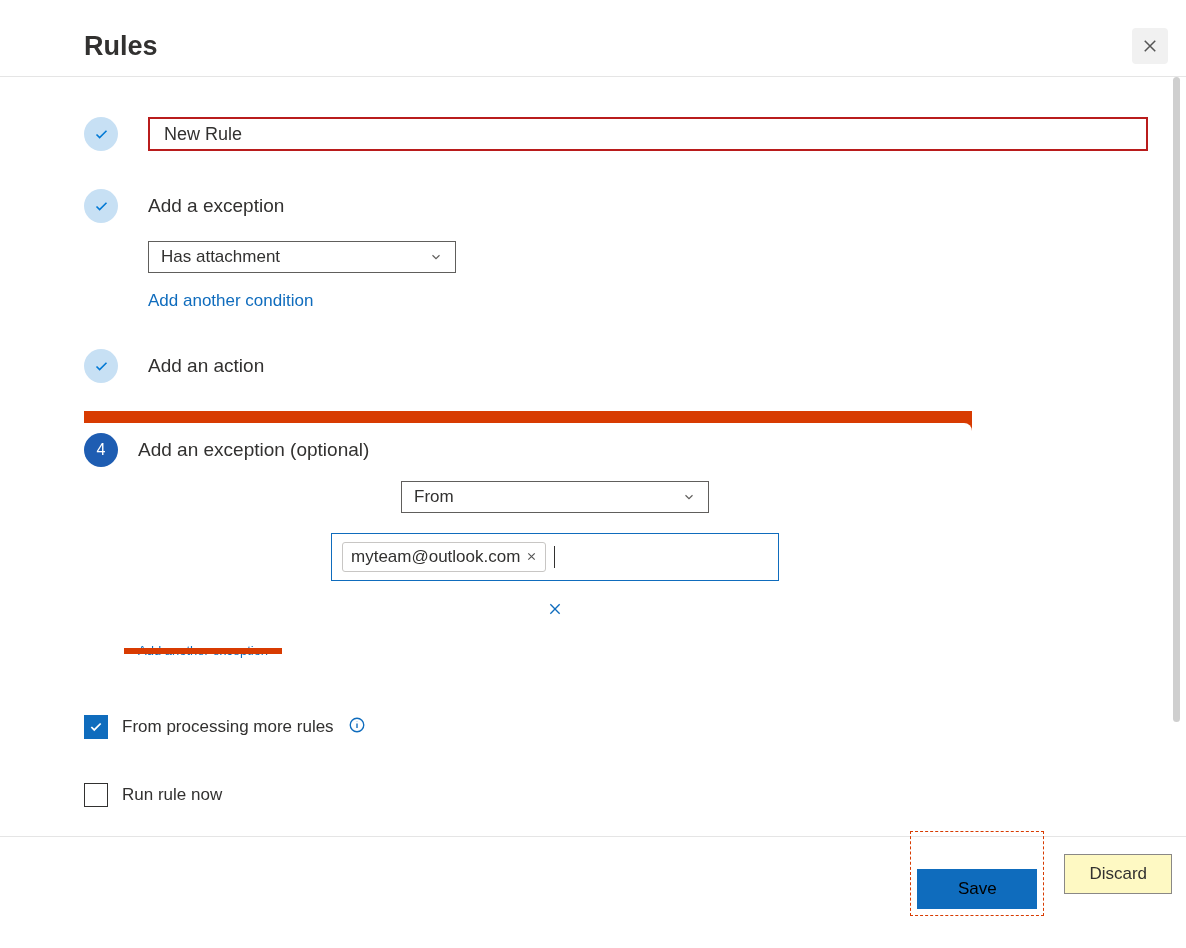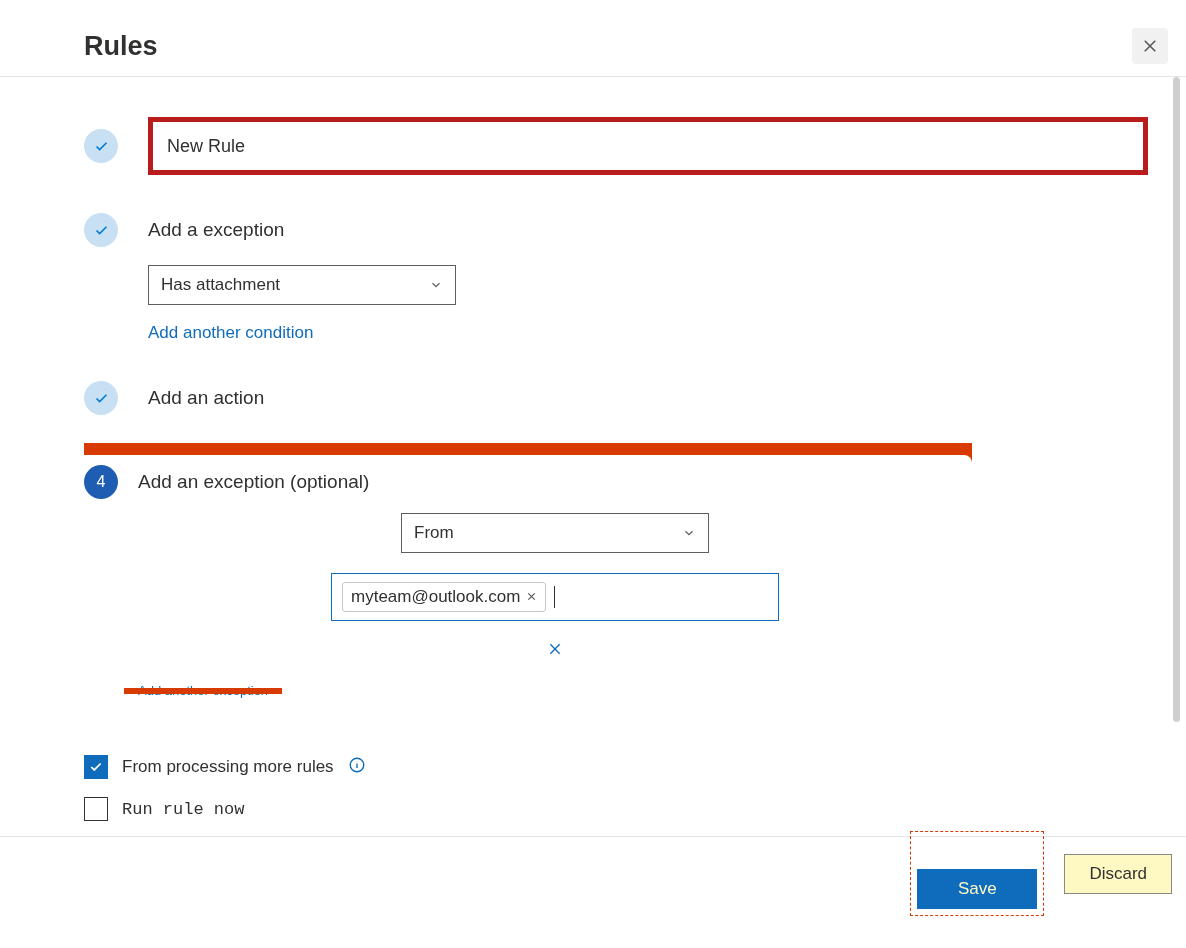--- a/index.html
+++ b/index.html
@@ -95,9 +95,9 @@
   .rule-name-input {
     font-size: 18px;
     padding: 10px 14px;
-    border: 5px solid #b91c1c;
+    border: 2px solid #b91c1c;
     width: 1000px;
-    height: 58px;
+    height: 34px;
     outline: none;
     color: #323130;
   }

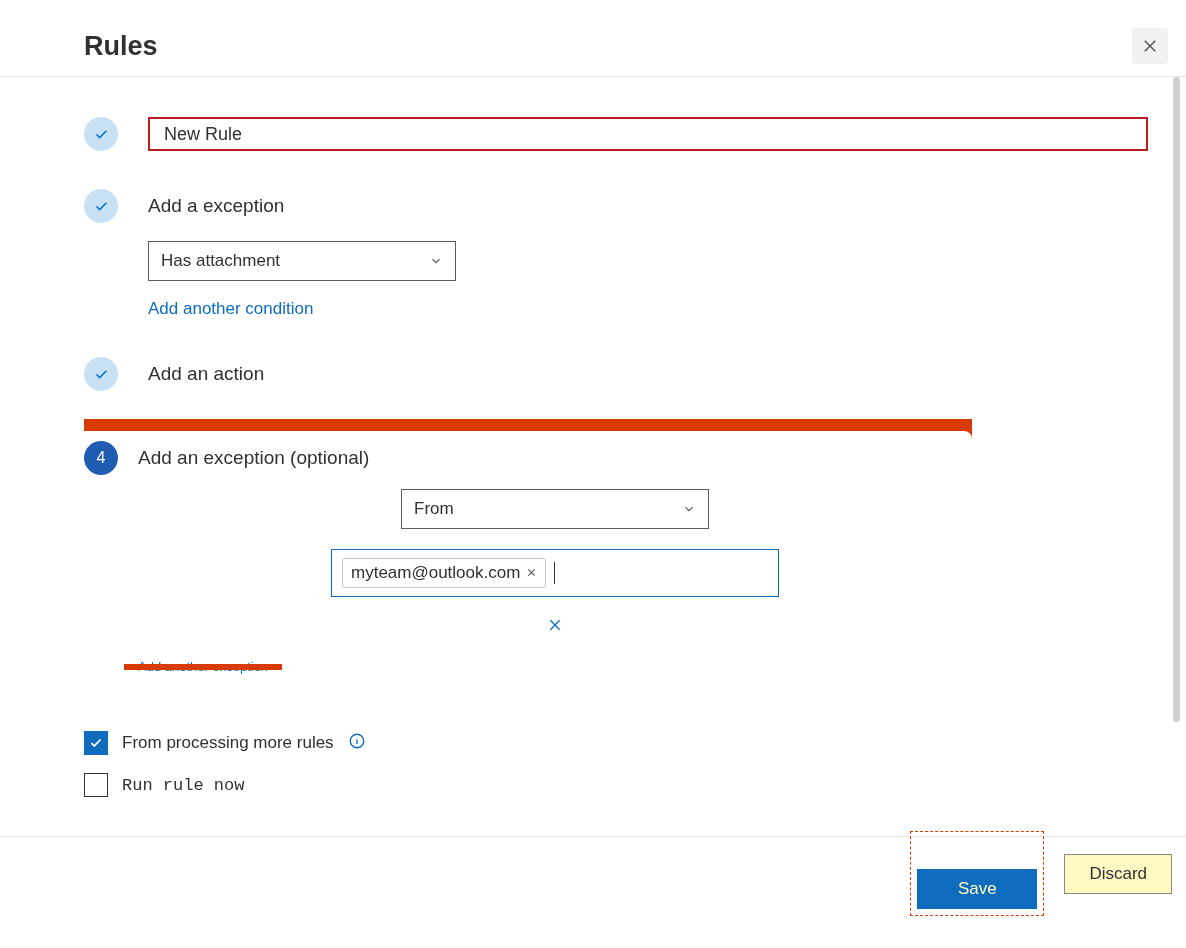--- a/index.html
+++ b/index.html
@@ -106,7 +106,7 @@
     align-items: center;
     justify-content: space-between;
     border: 1px solid #605e5c;
-    height: 40px;
+    height: 32px;
     padding: 0 12px;
     font-size: 17px;
     width: 308px;

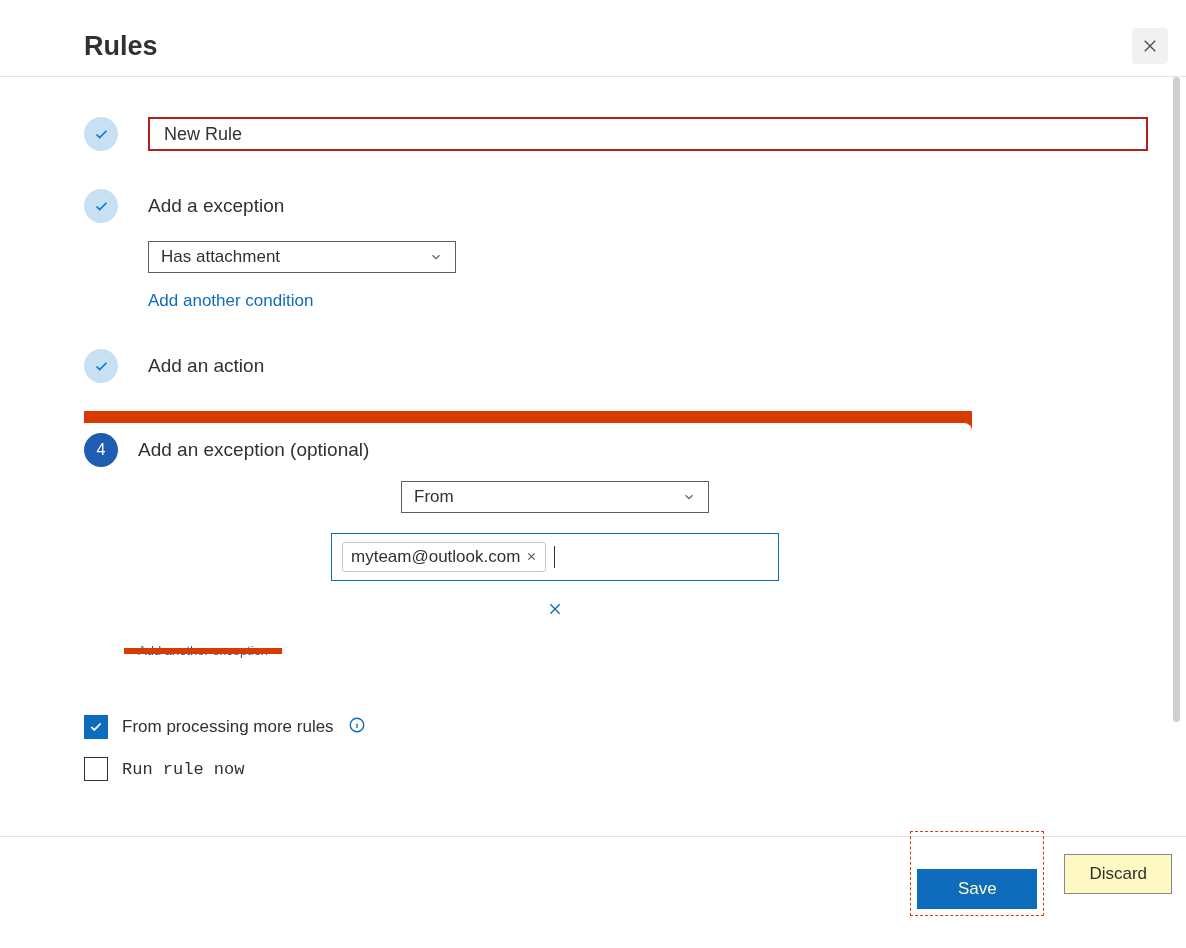--- a/index.html
+++ b/index.html
@@ -208,7 +208,7 @@
     font-size:17px; color:#323130;
     margin-top: 56px;
   }
-  .checkbox-row + .checkbox-row { margin-top: 18px; font-family: Liberation Mono, monospace; }
+  .checkbox-row + .checkbox-row { margin-top: 44px; }
   .cb {
     width:24px; height:24px; border:1px solid #323130;
     display:flex; align-items:center; justify-content:center;

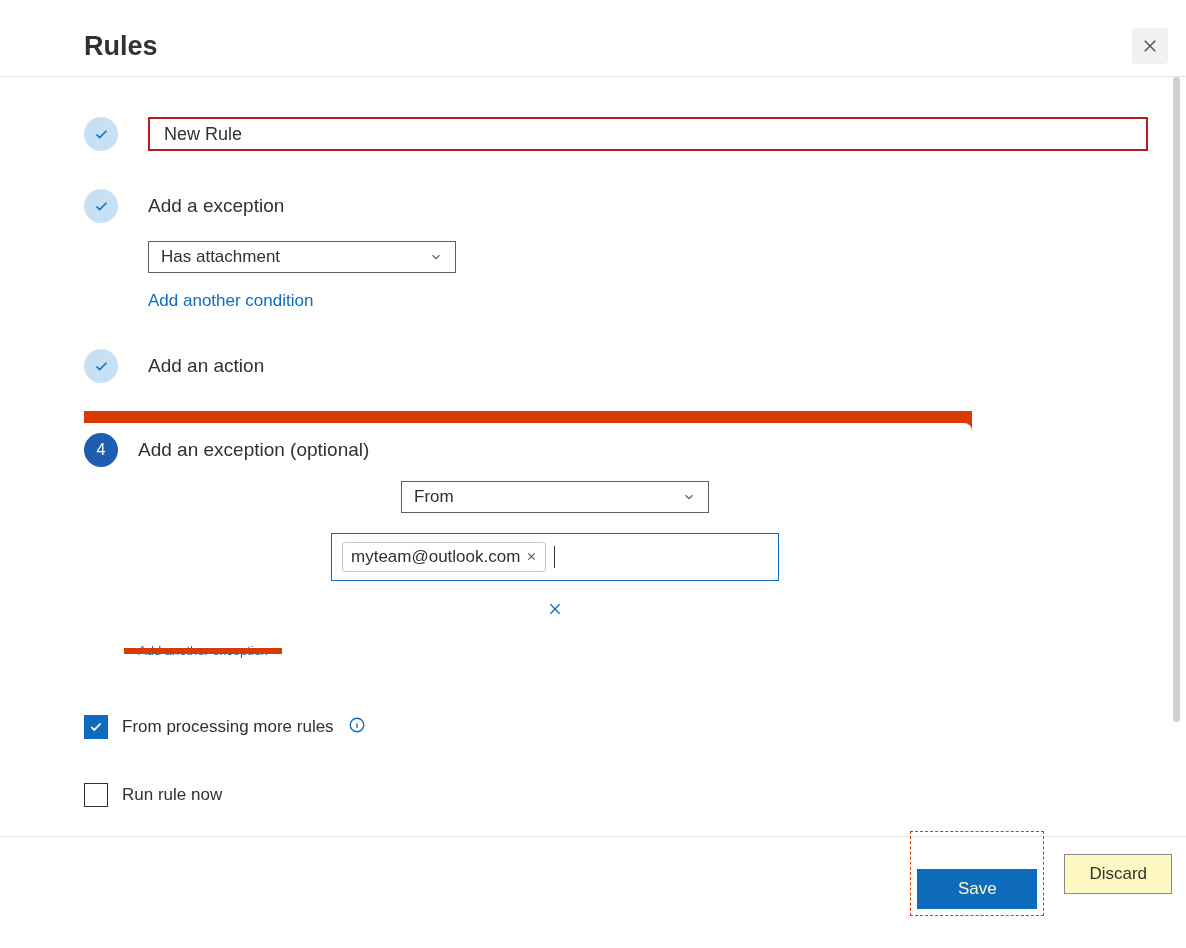--- a/index.html
+++ b/index.html
@@ -237,7 +237,7 @@
     display:flex; align-items:center; justify-content:center;
   }
   .btn.primary {
-    background:#0f6cbd; color:#fef9c3; border-color:#0f6cbd;
+    background:#0f6cbd; color:#000000; border-color:#0f6cbd;
     min-width: 120px;
     margin-top: 31px;
   }

